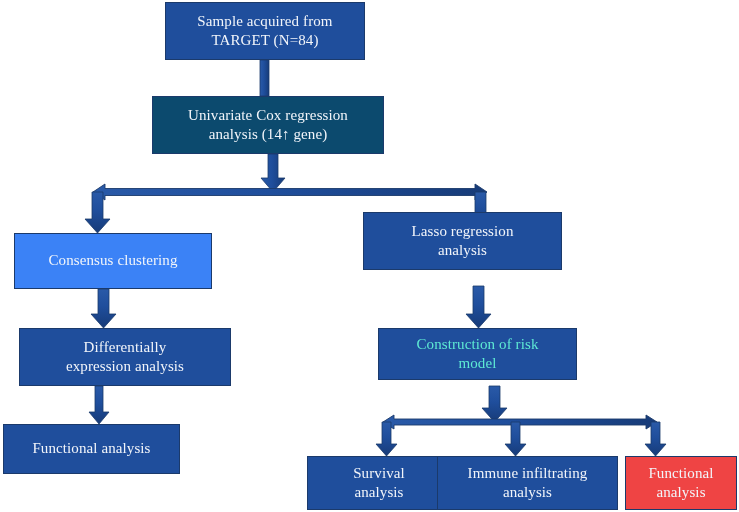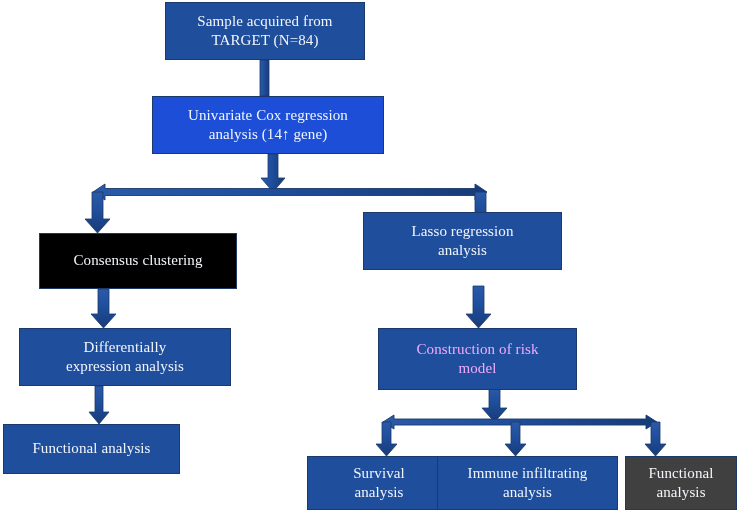--- a/index.html
+++ b/index.html
@@ -120,7 +120,7 @@
     <span>Sample acquired from
 TARGET (N=84)</span>
   </div>
-  <div class="node" style="left: 152px; top: 96px; width: 232px; height: 58px; background: #1d4ed8; border-color: rgb(27, 58, 107); color: rgb(242, 245, 250);">
+  <div class="node" style="left: 152px; top: 96px; width: 232px; height: 58px; background: #0c4a6e; border-color: rgb(27, 58, 107); color: rgb(242, 245, 250);">
     <span>Univariate Cox regression
 analysis (14↑ gene)</span>
   </div>

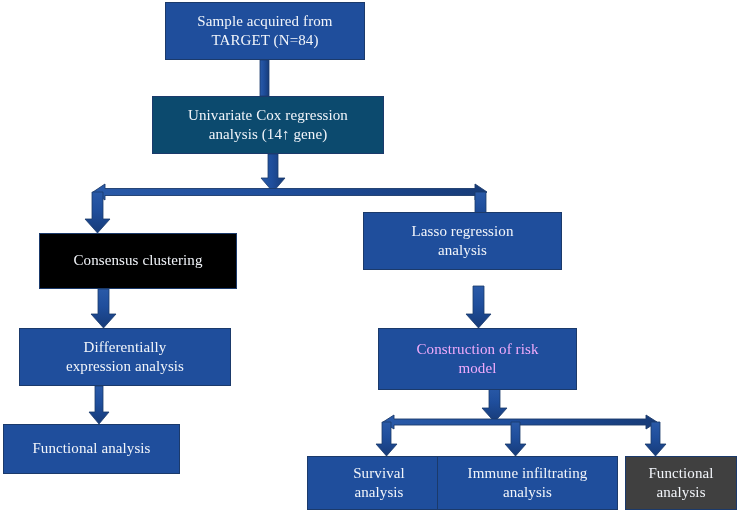--- a/index.html
+++ b/index.html
@@ -124,7 +124,7 @@
     <span>Univariate Cox regression
 analysis (14↑ gene)</span>
   </div>
-  <div class="node" style="left: 14px; top: 233px; width: 198px; height: 56px; background: #000000; border-color: rgb(27, 58, 107); color: rgb(242, 245, 250); margin-left: 25px;">
+  <div class="node" style="left: 14px; top: 233px; width: 198px; height: 56px; background: #3b82f6; border-color: rgb(27, 58, 107); color: rgb(242, 245, 250);">
     <span>Consensus clustering</span>
   </div>
   <div class="node" style="left: 363px; top: 212px; width: 199px; height: 58px; background: rgb(31, 78, 156); border-color: rgb(27, 58, 107); color: rgb(242, 245, 250);">

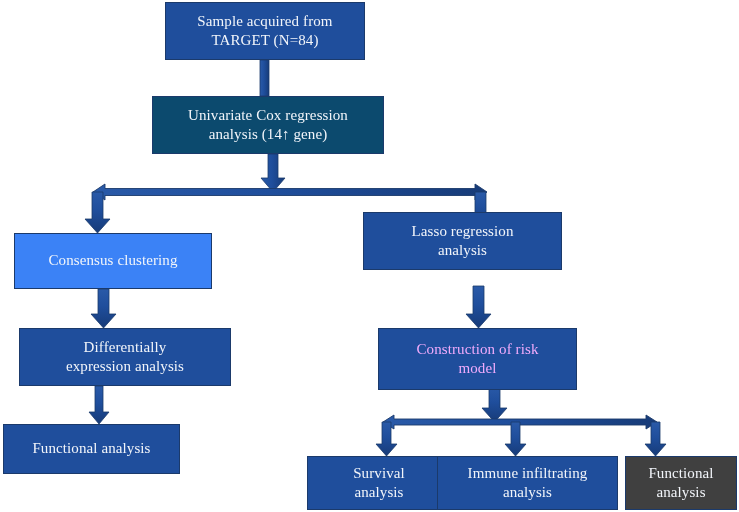--- a/index.html
+++ b/index.html
@@ -135,7 +135,7 @@
     <span>Differentially
 expression analysis</span>
   </div>
-  <div class="node" style="left: 378px; top: 328px; width: 199px; height: 62px; background: rgb(31, 78, 156); border-color: rgb(27, 58, 107); color: #f0abfc;">
+  <div class="node" style="left: 378px; top: 328px; width: 199px; height: 52px; background: rgb(31, 78, 156); border-color: rgb(27, 58, 107); color: #5eead4;">
     <span>Construction of risk
 model</span>
   </div>

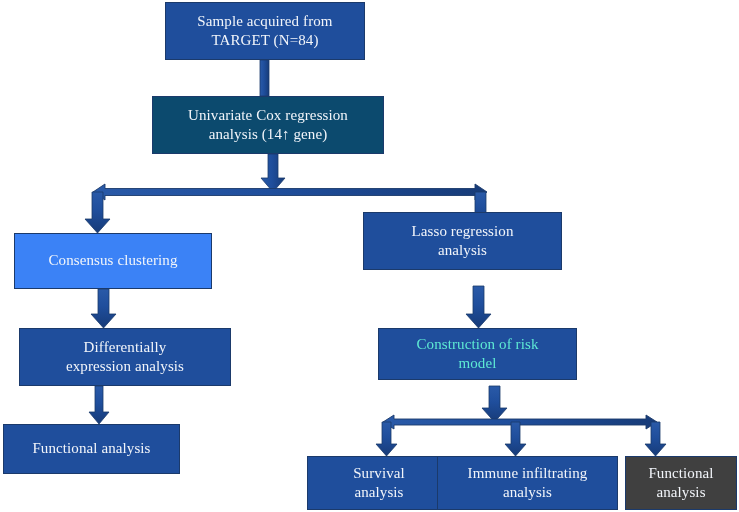--- a/index.html
+++ b/index.html
@@ -150,7 +150,7 @@
     <span>Immune infiltrating
 analysis</span>
   </div>
-  <div class="node" style="left: 625px; top: 456px; width: 112px; height: 54px; background: #404040; border-color: rgb(27, 58, 107); color: rgb(242, 245, 250);">
+  <div class="node" style="left: 625px; top: 456px; width: 112px; height: 54px; background: #ef4444; border-color: rgb(27, 58, 107); color: rgb(242, 245, 250);">
     <span>Functional
 analysis</span>
   </div>

